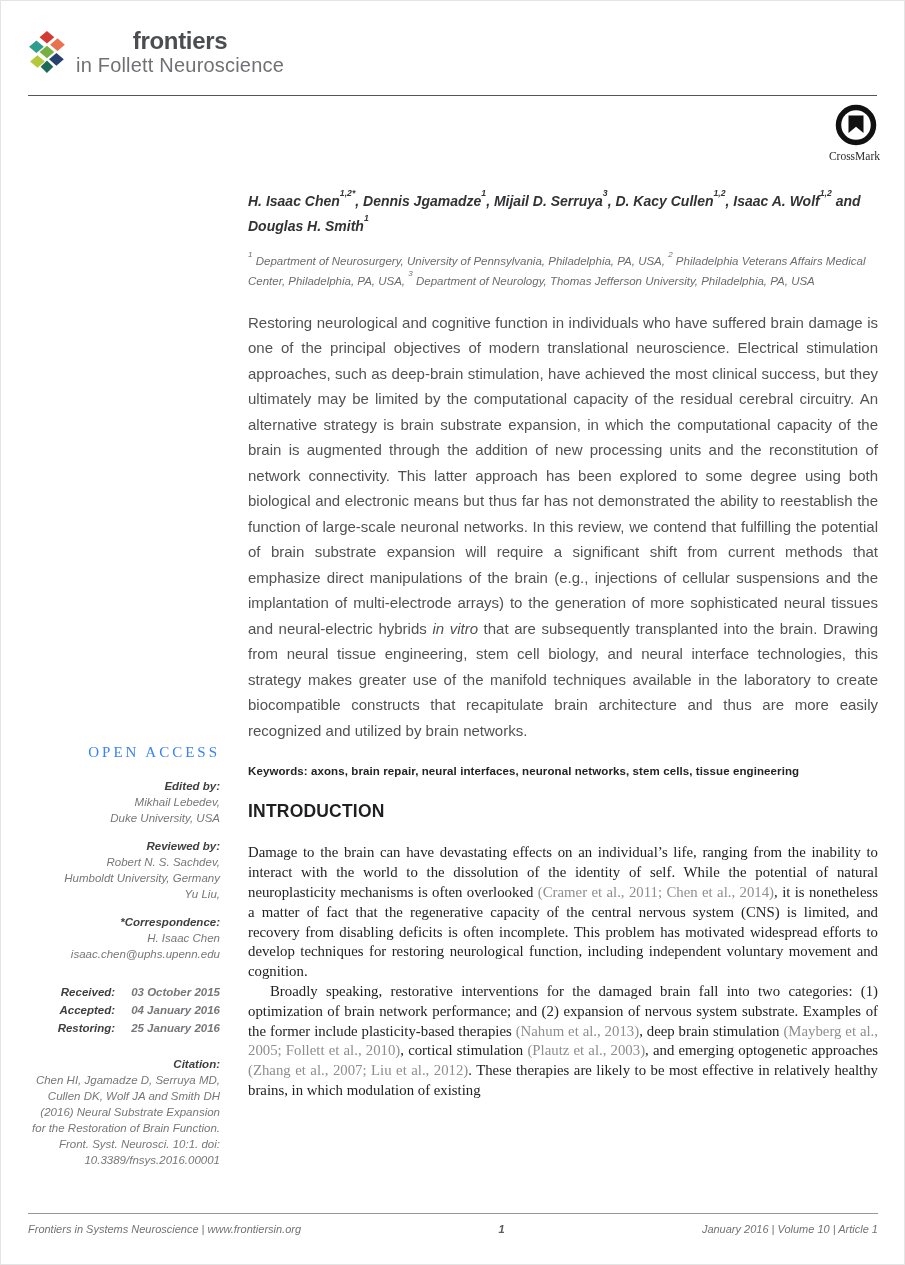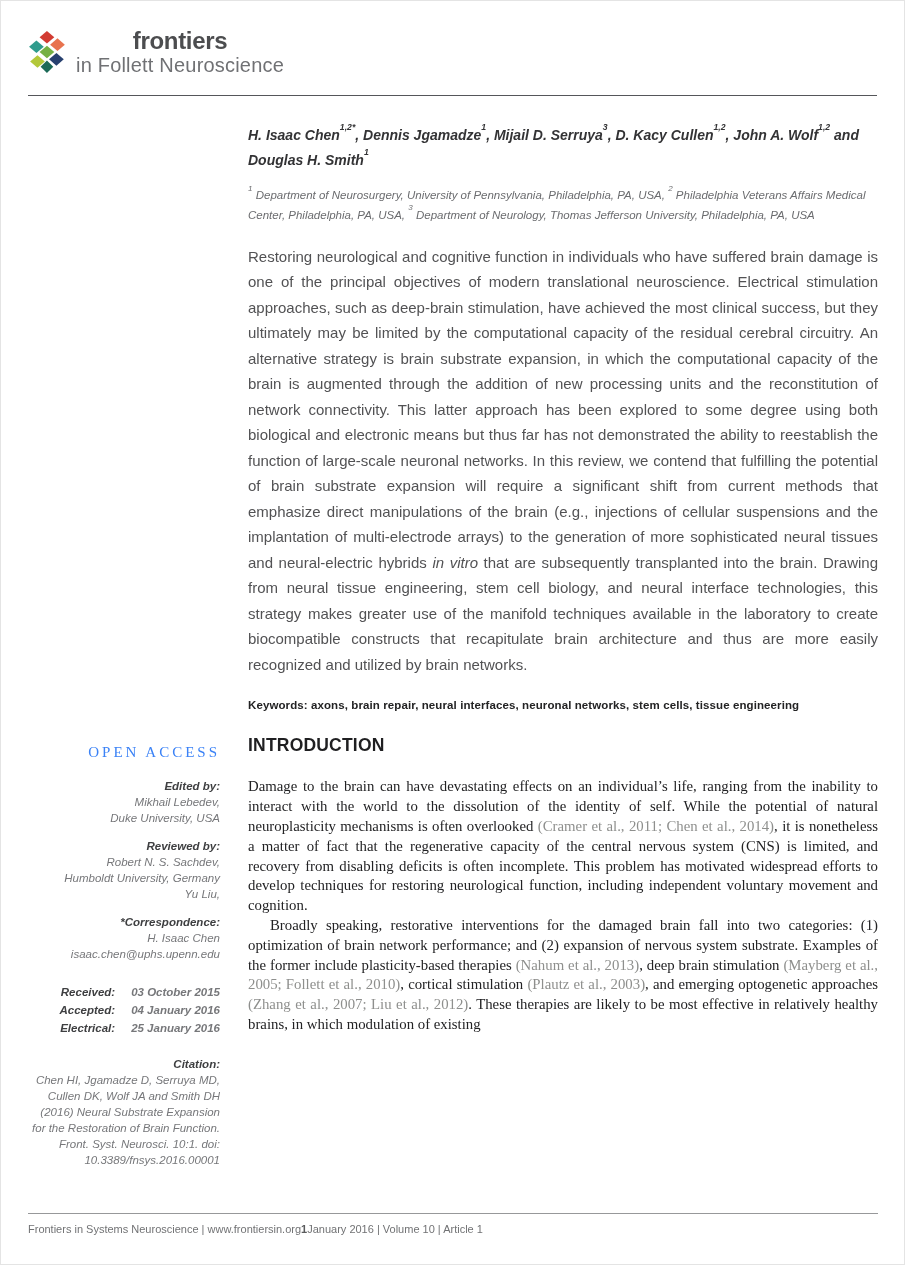--- a/index.html
+++ b/index.html
@@ -127,6 +127,13 @@
     </aside>
 
     <main class="main">
+      <div class="crossmark">
+        <svg width="44" height="44" viewBox="0 0 44 44">
+          <circle cx="22" cy="21" r="17.5" fill="none" stroke-width="5.5" stroke="#111111"></circle>
+          <path d="M14.5 11.5 L29.5 11.5 L29.5 29 L22 22.8 L14.5 29 Z" fill="#111111"></path>
+        </svg>
+        <div class="cm-label">CrossMark</div>
+      </div>
 
 
       <p class="authors"><span>H. Isaac Chen</span><sup>1,2*</sup><span>, Dennis Jgamadze</span><sup>1</sup><span>, Mijail D. Serruya</span><sup>3</sup><span>, D. Kacy Cullen</span><sup>1,2</sup><span>, John A. Wolf</span><sup>1,2</sup><span> and Douglas H. Smith</span><sup>1</sup></p>

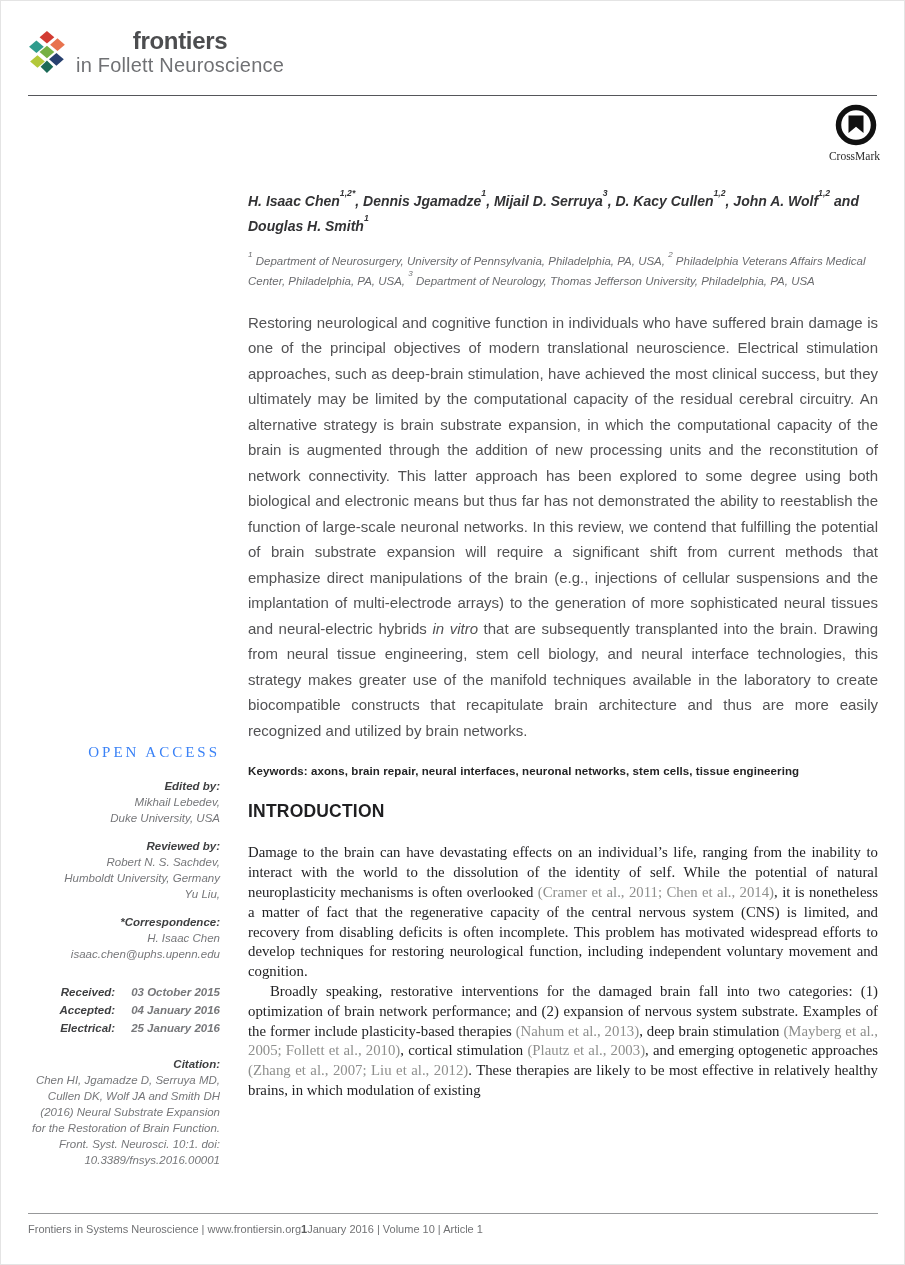--- a/index.html
+++ b/index.html
@@ -136,7 +136,7 @@
       </div>
 
 
-      <p class="authors"><span>H. Isaac Chen</span><sup>1,2*</sup><span>, Dennis Jgamadze</span><sup>1</sup><span>, Mijail D. Serruya</span><sup>3</sup><span>, D. Kacy Cullen</span><sup>1,2</sup><span>, John A. Wolf</span><sup>1,2</sup><span> and Douglas H. Smith</span><sup>1</sup></p>
+      <p class="authors"><span>H. Isaac Chen</span><sup>1,2*</sup><span>, Dennis Jgamadze</span><sup>1</sup><span>, Mijail D. Serruya</span><sup>3</sup><span>, D. Kacy Cullen</span><sup>1,2</sup><span>, Isaac A. Wolf</span><sup>1,2</sup><span> and Douglas H. Smith</span><sup>1</sup></p>
 
       <p class="affils"><sup>1</sup><span> Department of Neurosurgery, University of Pennsylvania, Philadelphia, PA, USA, </span><sup>2</sup><span> Philadelphia Veterans Affairs Medical Center, Philadelphia, PA, USA, </span><sup>3</sup><span> Department of Neurology, Thomas Jefferson University, Philadelphia, PA, USA</span></p>
 

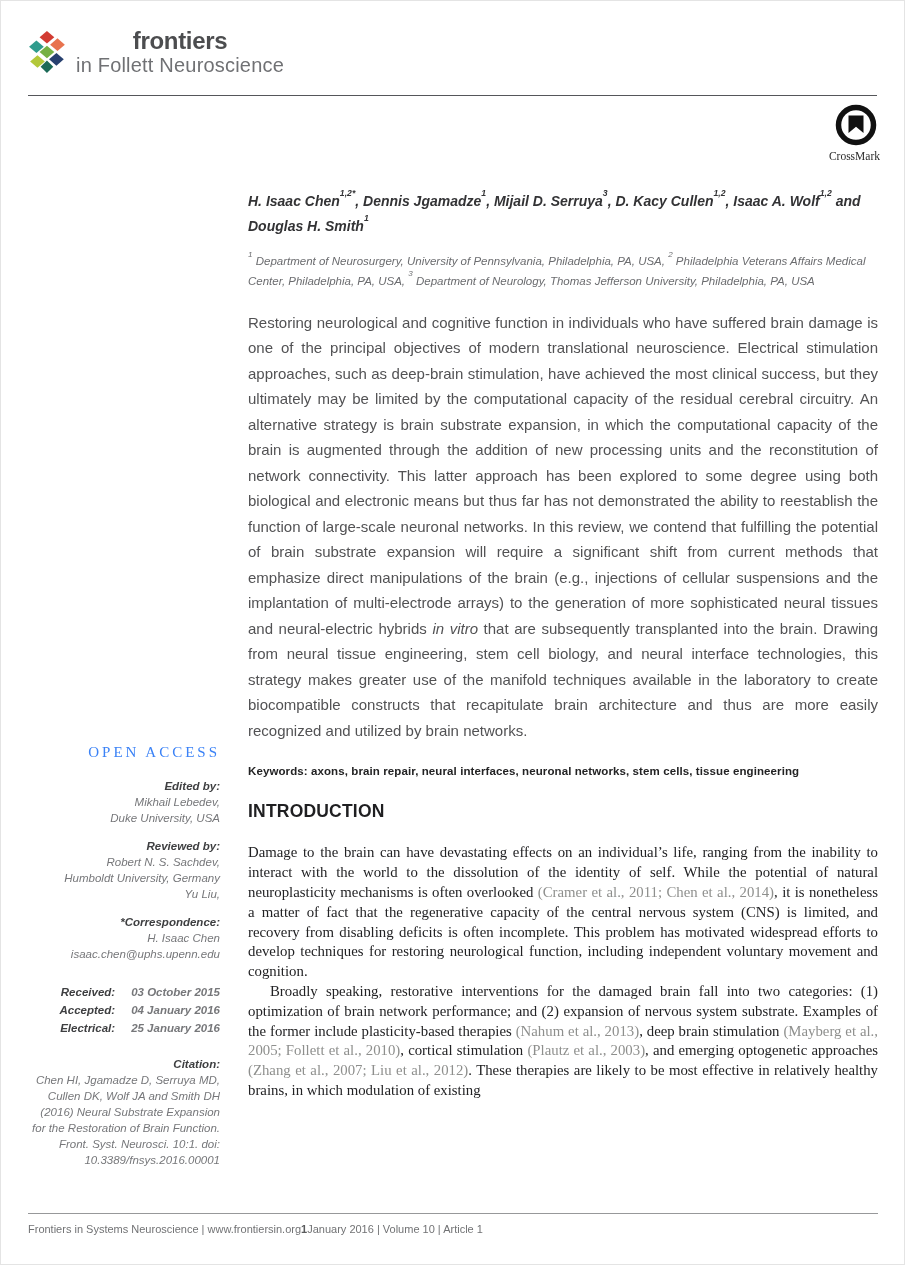--- a/index.html
+++ b/index.html
@@ -116,7 +116,7 @@
       <div class="sb-block">
         <div class="sb-line"><span class="sb-label">Received:</span><span class="sb-val">03 October 2015</span></div>
         <div class="sb-line"><span class="sb-label">Accepted:</span><span class="sb-val">04 January 2016</span></div>
-        <div class="sb-line"><span class="sb-label">Electrical:</span><span class="sb-val">25 January 2016</span></div>
+        <div class="sb-line"><span class="sb-label">Restoring:</span><span class="sb-val">25 January 2016</span></div>
       </div>
 
       <div class="sb-gap"></div>

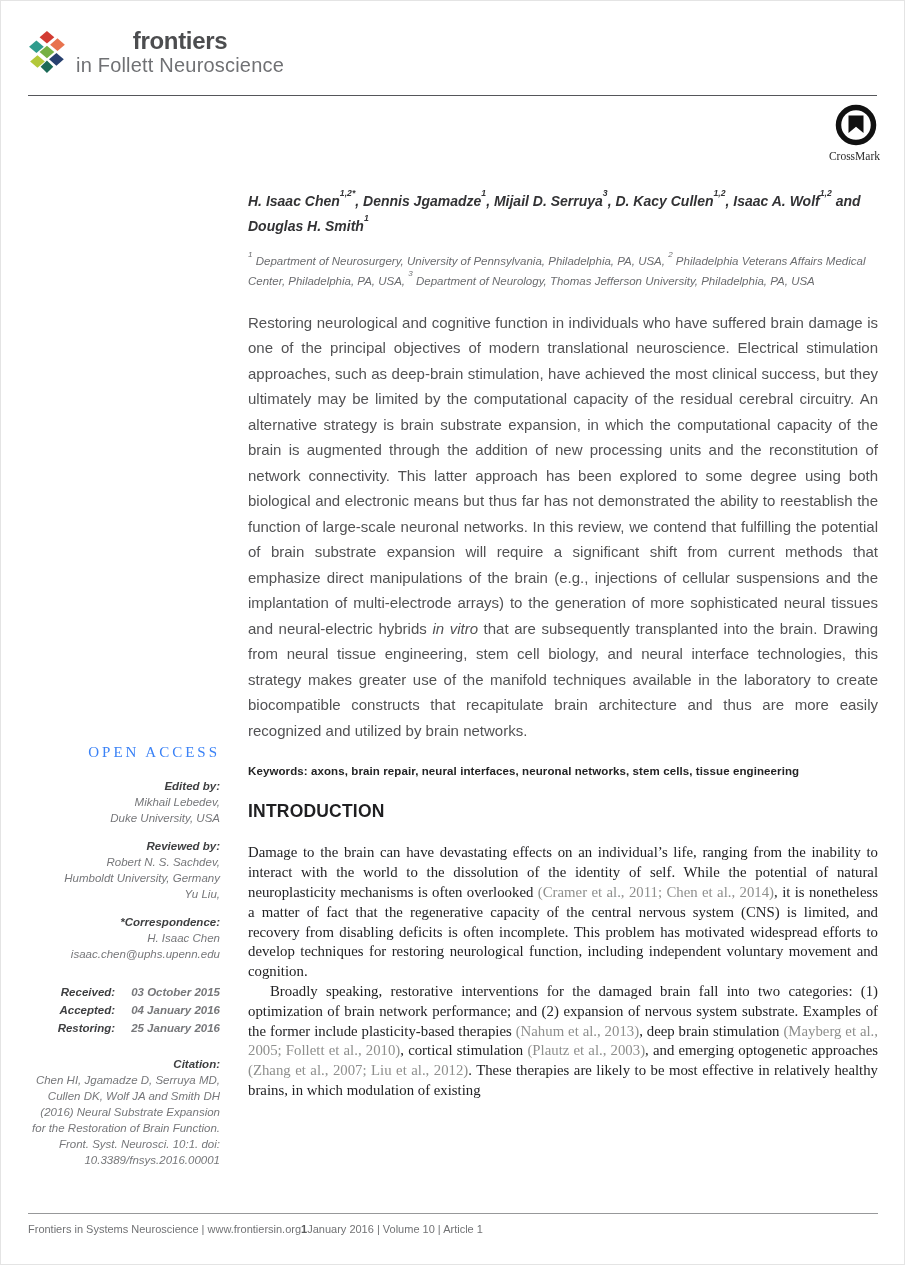--- a/index.html
+++ b/index.html
@@ -60,8 +60,8 @@
   
   .footer { position:absolute; left:28px; right:27px; top:1213px; border-top:1px solid #97989a;
             background:#fff; }
-  .footer-row { display:flex; padding-top:9px;
-                font-size:11px; color:#717274; }
+  .footer-row { display:flex; justify-content:space-between; padding-top:9px;
+                font-size:11px; color:#717274;font-style:italic; }
   .footer-row .pg { font-weight:bold; color:#5a5b5d; }
 </style>
 </head>

